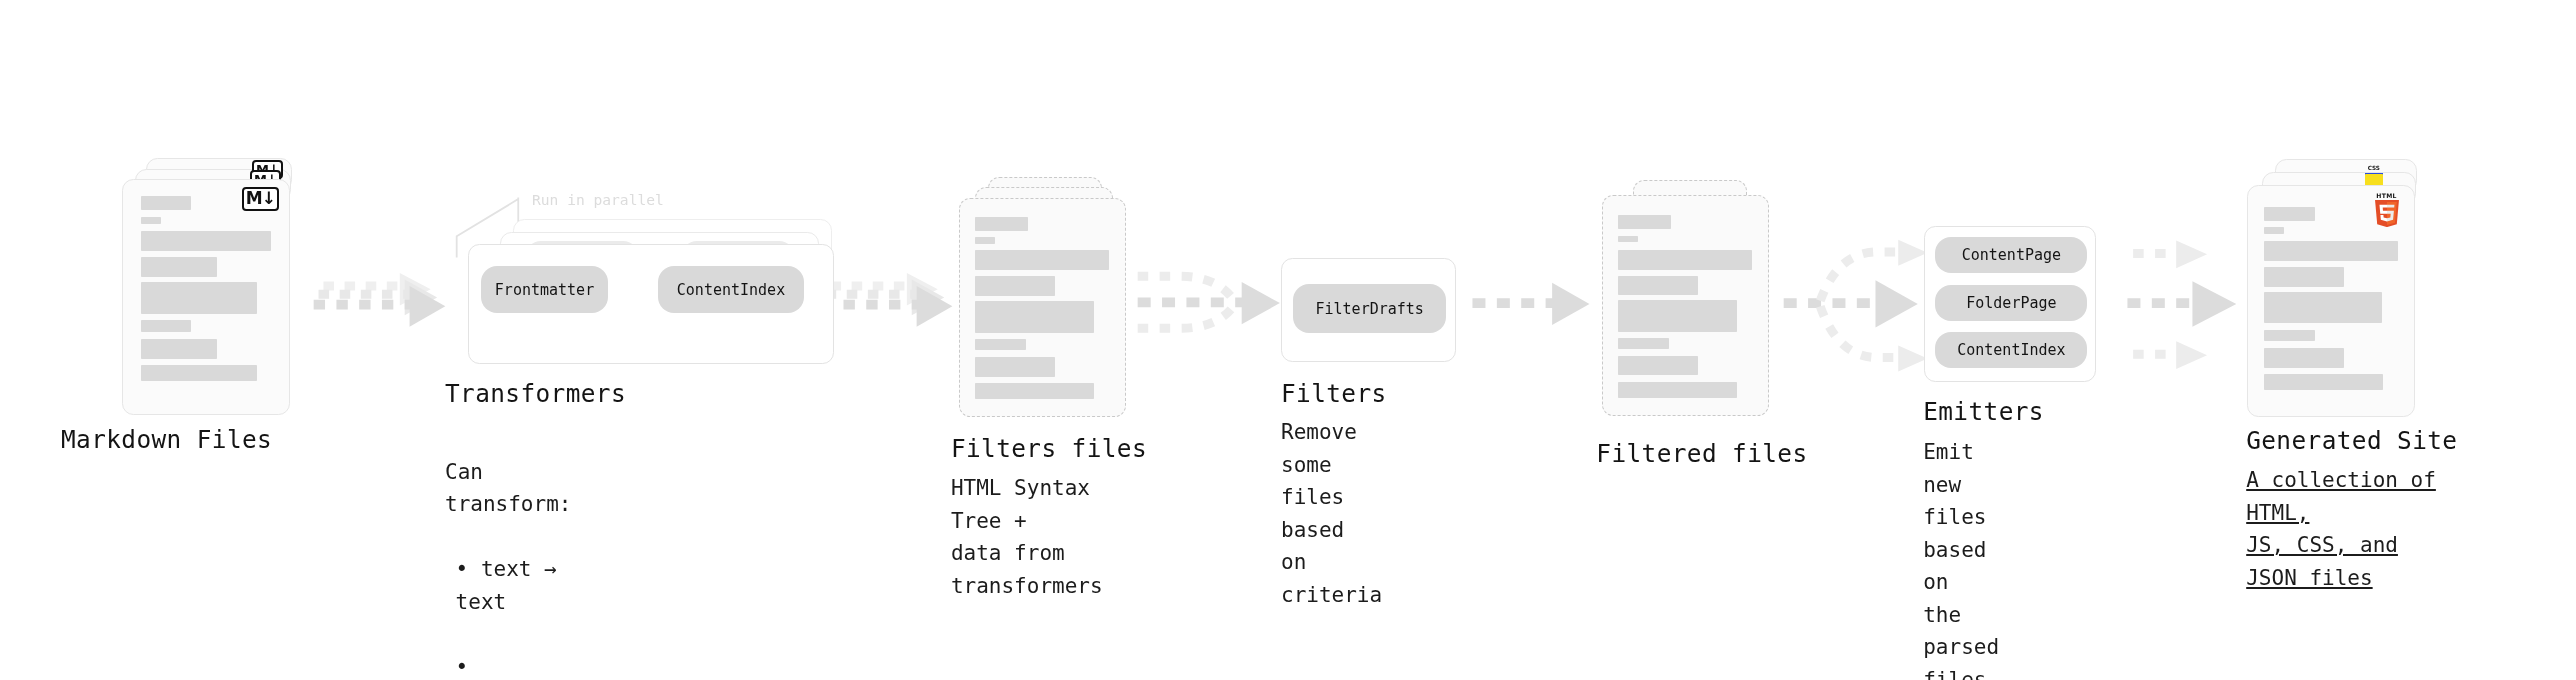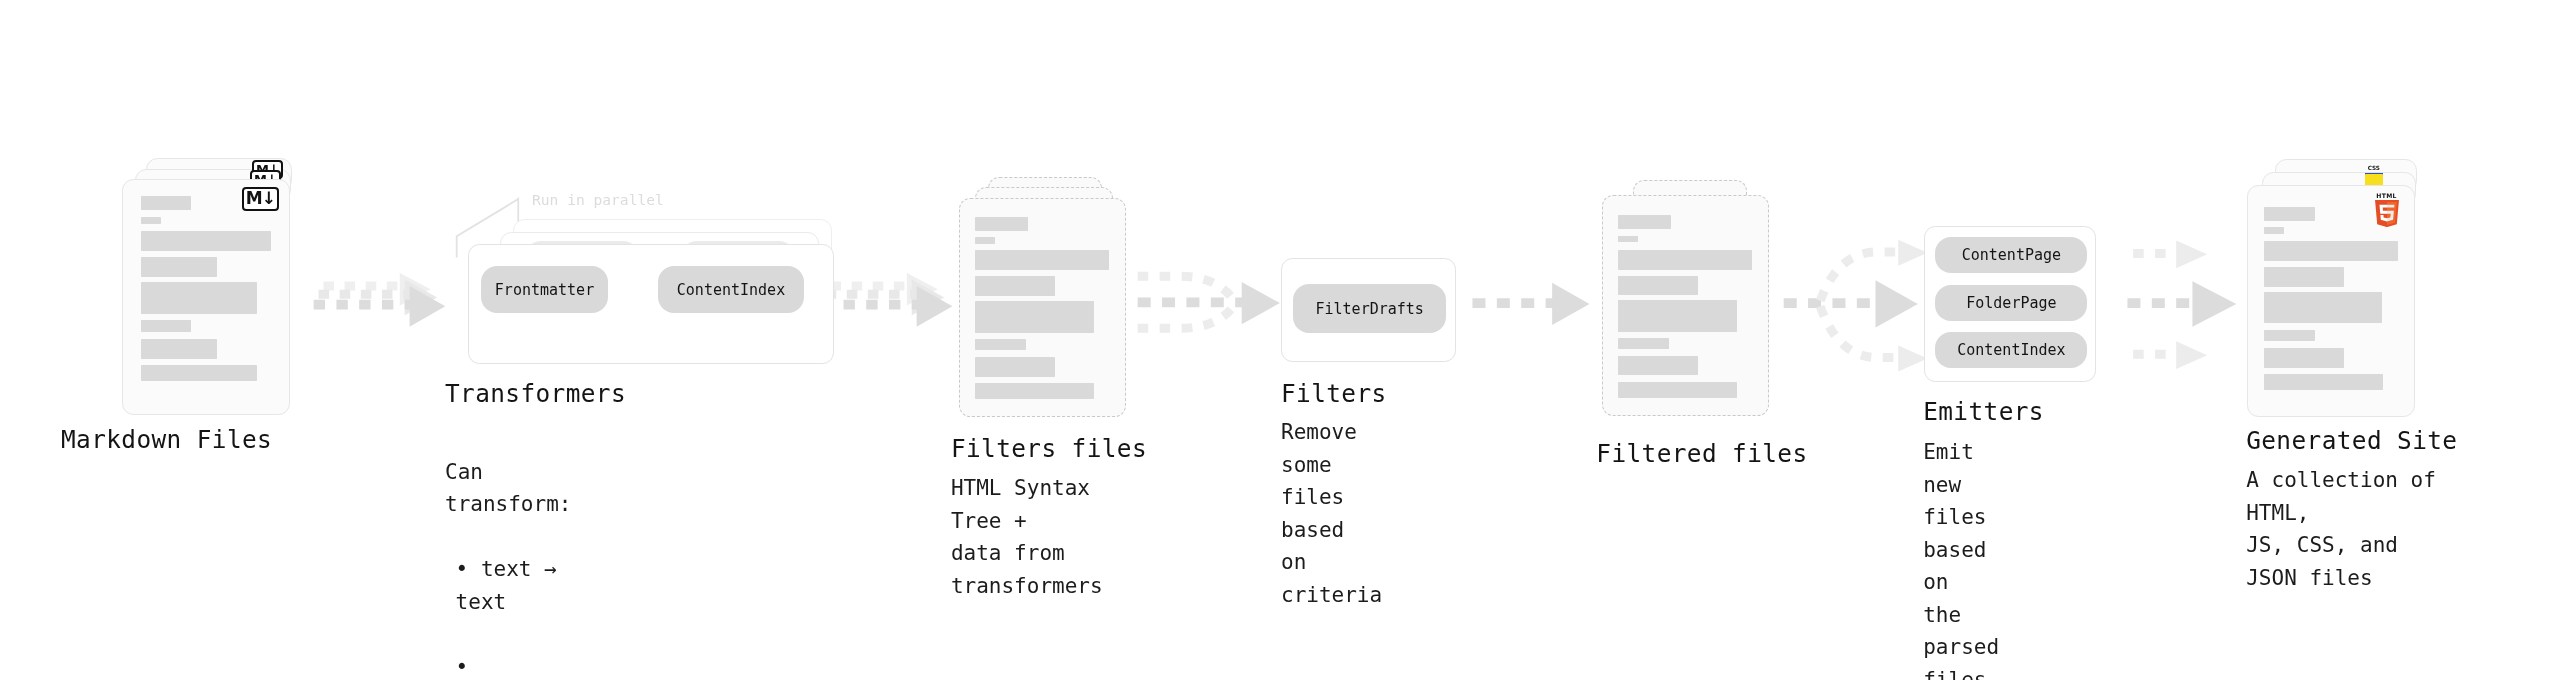--- a/index.html
+++ b/index.html
@@ -361,7 +361,7 @@
     </div>
 
     <div class="stage-title" style="position:absolute; left:-0.8px; top:268px;">Generated Site</div>
-    <div class="stage-sub" style="position:absolute; left:-0.8px; top:305px;">A collection of HTML,
+    <div class="stage-sub" style="position:absolute; left:-0.8px; top:305px;text-decoration:underline;">A collection of HTML,
 JS, CSS, and JSON files</div>
   </div>
 

